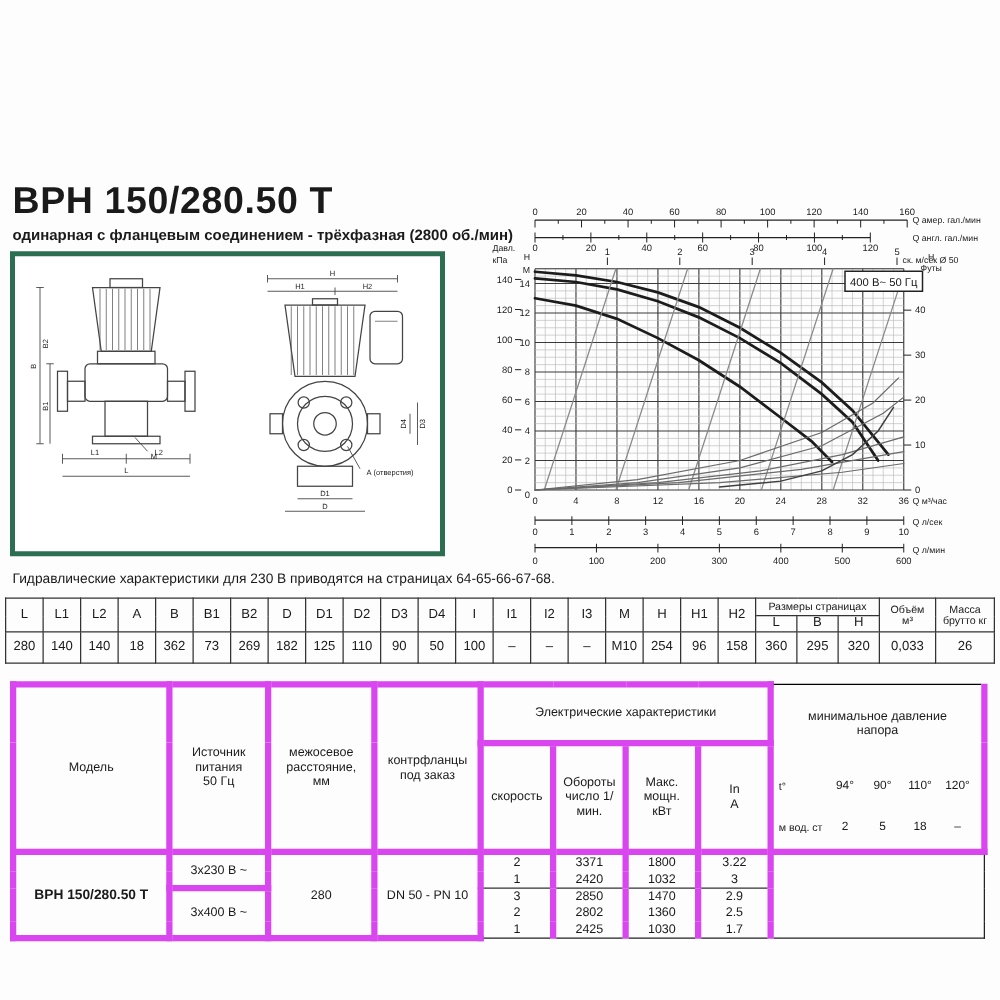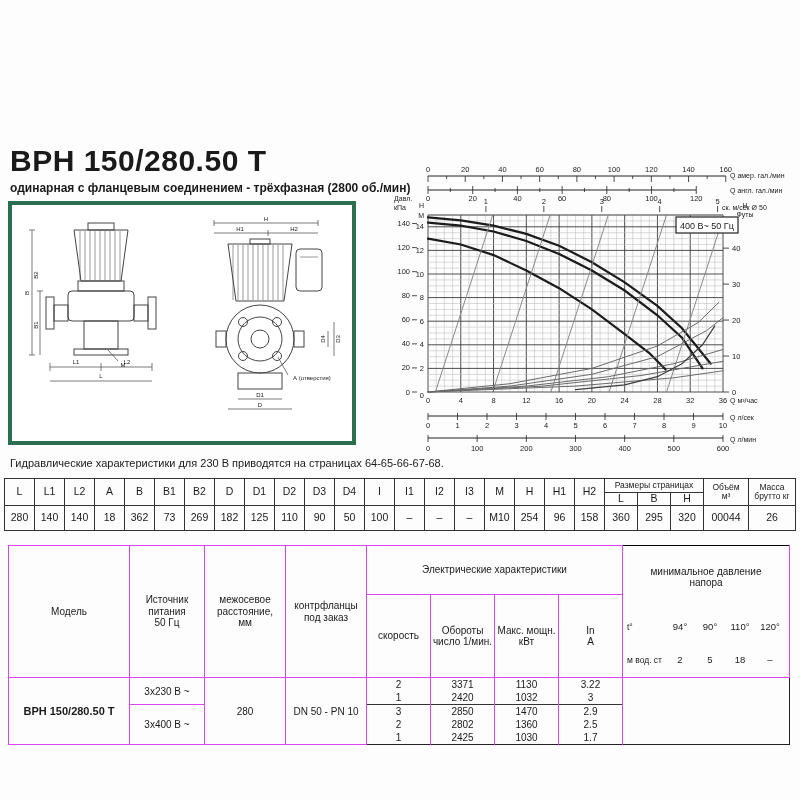--- a/index.html
+++ b/index.html
@@ -436,7 +436,7 @@
           <td>360</td>
           <td>295</td>
           <td>320</td>
-          <td>00044</td>
+          <td>0,033</td>
           <td>26</td>
         </tr>
     </tbody>

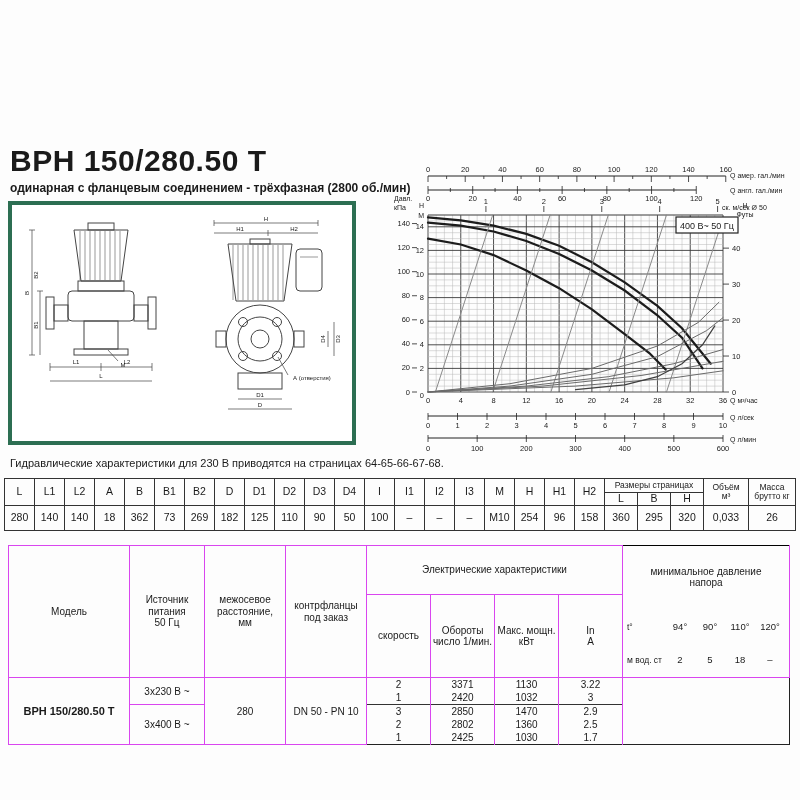--- a/index.html
+++ b/index.html
@@ -26,7 +26,7 @@
   
   #elec-wrap{left:8px;top:545px;width:782px}
   #elec-wrap table{border:1.5px solid #222}
-  #elec-wrap th,#elec-wrap td{border:1px solid #d946ef;text-align:center;font-size:10px;
+  #elec-wrap th,#elec-wrap td{border:5px solid #d946ef;text-align:center;font-size:10px;
       font-weight:normal;padding:0 1px;white-space:pre-line;line-height:1.15;overflow:hidden}
   #elec-wrap thead th{height:28px}
   #elec-wrap td.dc{border-top:none;border-bottom:none;height:13px}

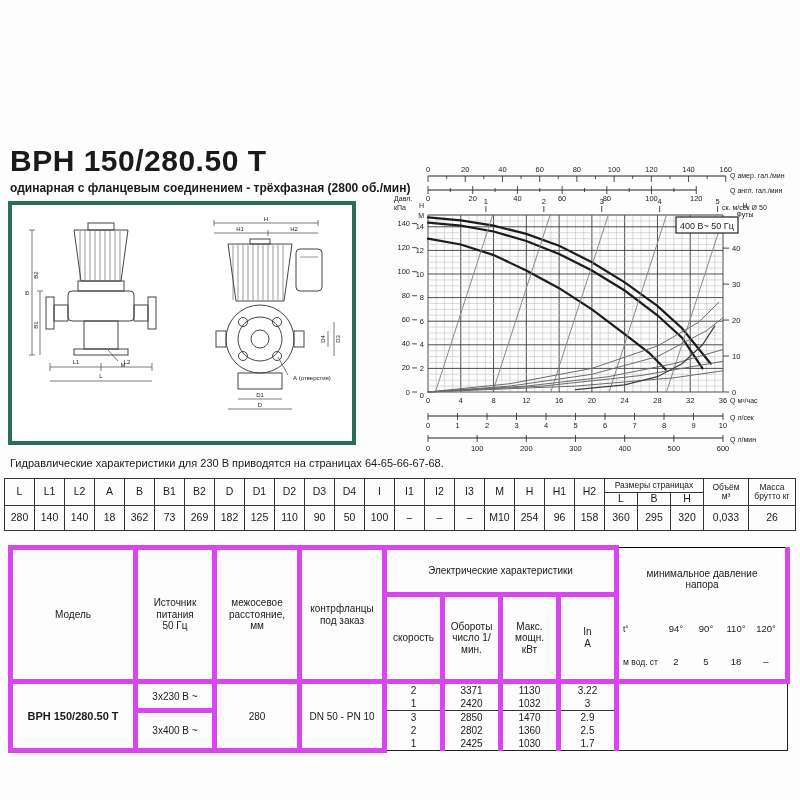--- a/index.html
+++ b/index.html
@@ -481,7 +481,7 @@
         <td rowspan="5">DN 50 - PN 10</td>
       <td class="dc">2</td>
           <td class="dc">3371</td>
-          <td class="dc">1130</td>
+          <td class="dc">1800</td>
           <td class="dc">3.22</td>
         </tr>
       <tr id="erow1">

